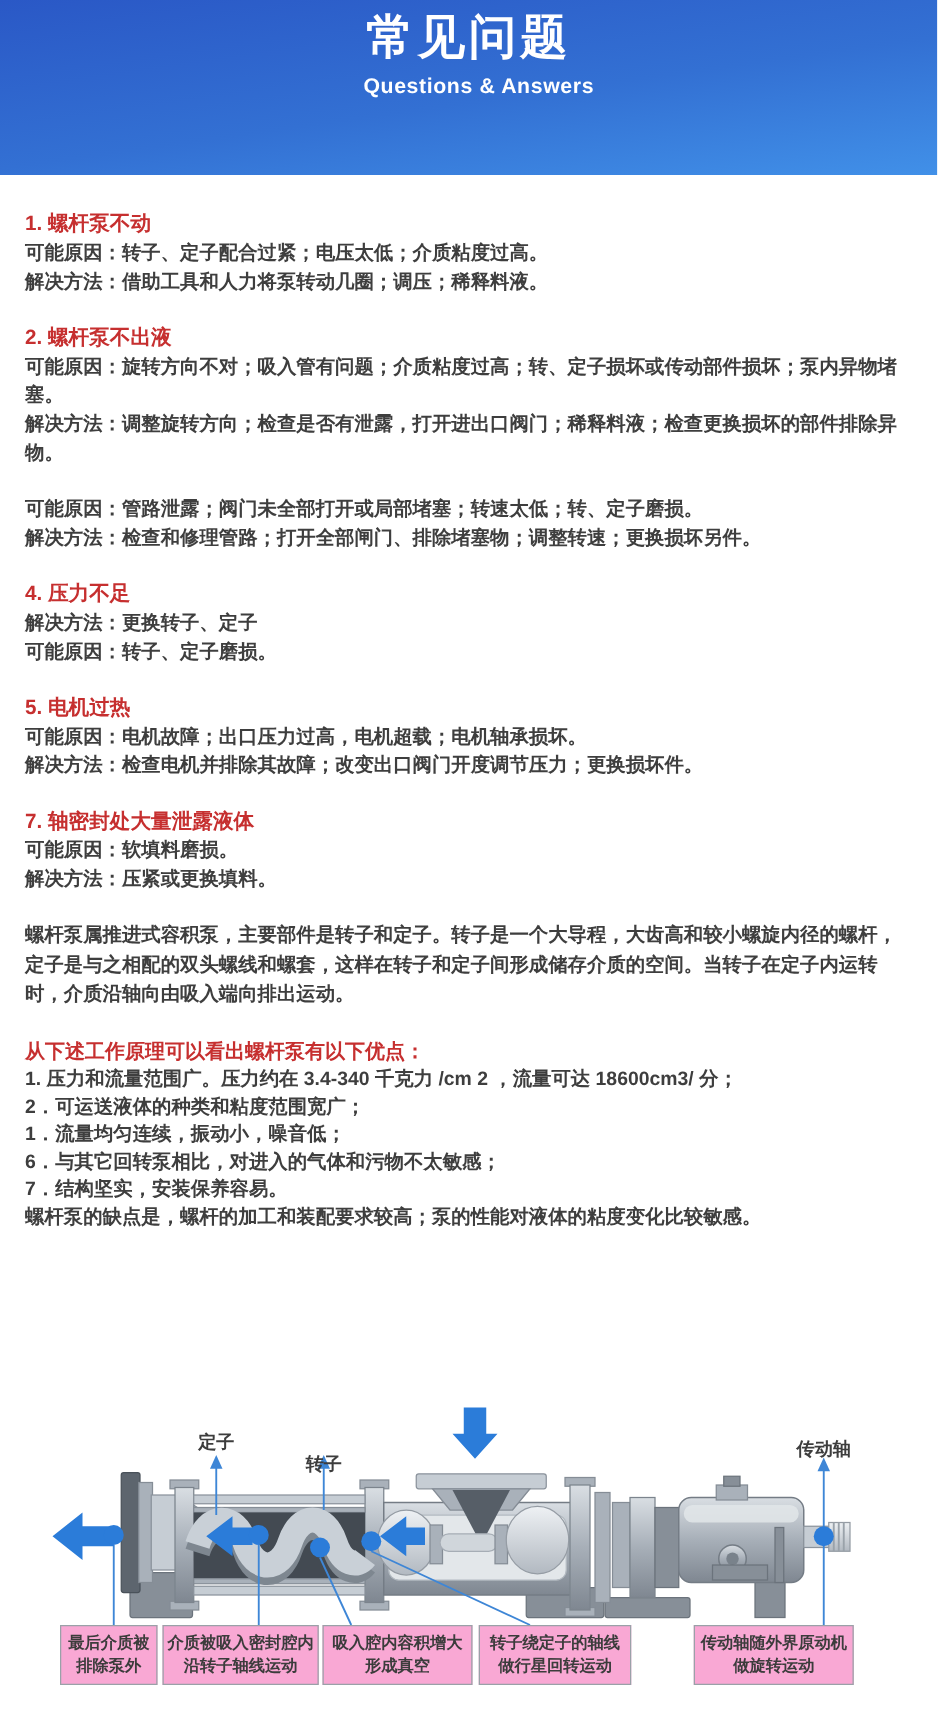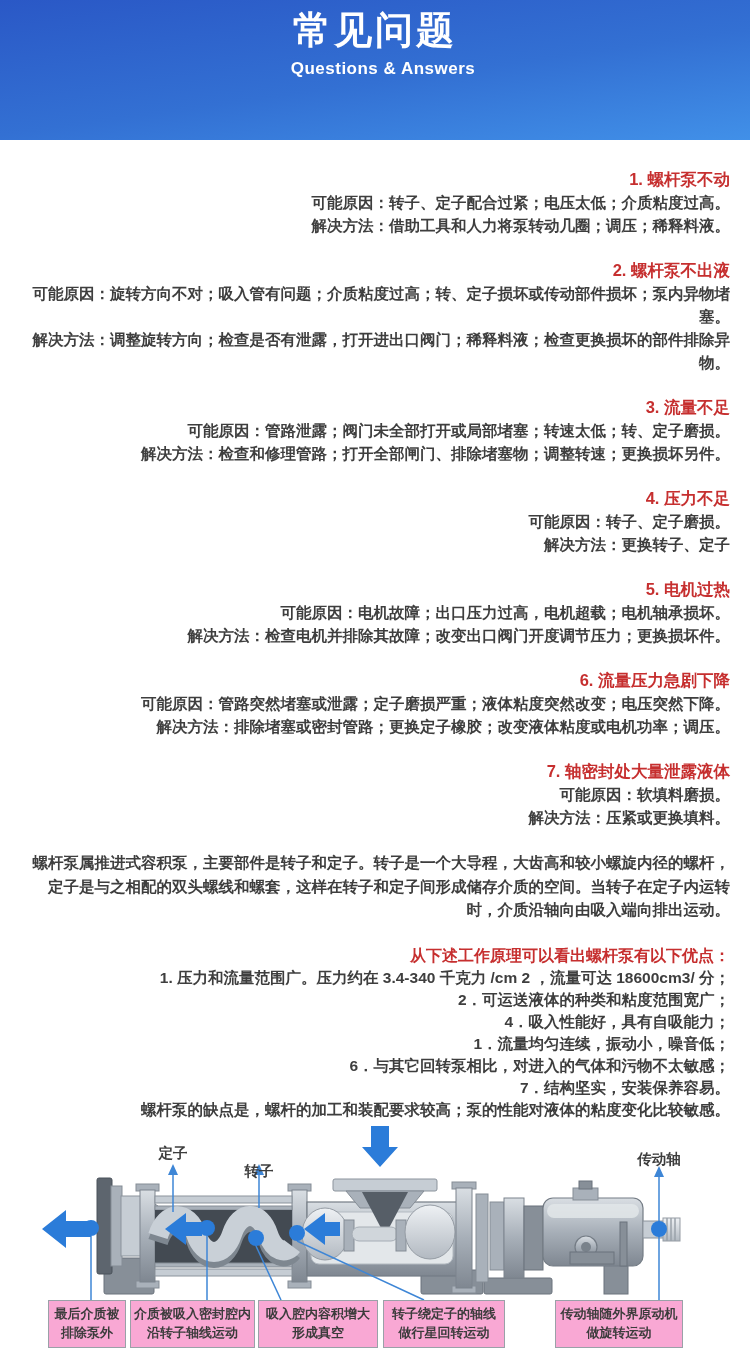--- a/index.html
+++ b/index.html
@@ -14,7 +14,7 @@
   .header .subtitle{margin-top:7px;font-size:17px;font-weight:700;letter-spacing:.5px;padding-left:16px;}
 
   
-  .content{padding:28px 20px 0 20px;text-align:right;}
+  .content{padding:28px 20px 0 20px;}
   .faq{margin-bottom:22px;}
   .faq h3{margin:0;font-size:16.5px;line-height:23px;font-weight:700;color:#c62f2f;}
   .faq p{margin:0;font-size:15.5px;line-height:23px;font-weight:600;color:#3e3e3e;}

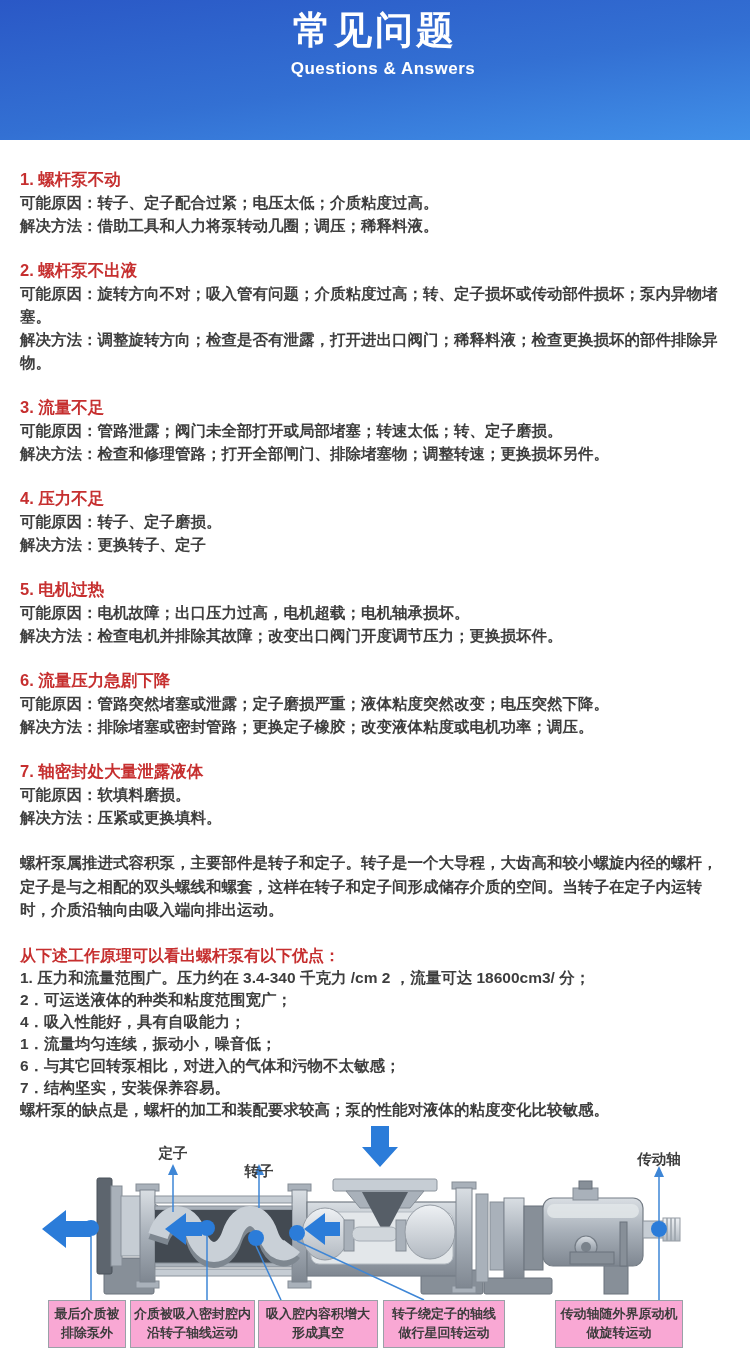--- a/index.html
+++ b/index.html
@@ -74,7 +74,6 @@
       <p>解决方法：调整旋转方向；检查是否有泄露，打开进出口阀门；稀释料液；检查更换损坏的部件排除异物。</p>
     </div>
     <div class="faq">
-      <h3>3. 流量不足</h3>
       <p>可能原因：管路泄露；阀门未全部打开或局部堵塞；转速太低；转、定子磨损。</p>
       <p>解决方法：检查和修理管路；打开全部闸门、排除堵塞物；调整转速；更换损坏另件。</p>
     </div>

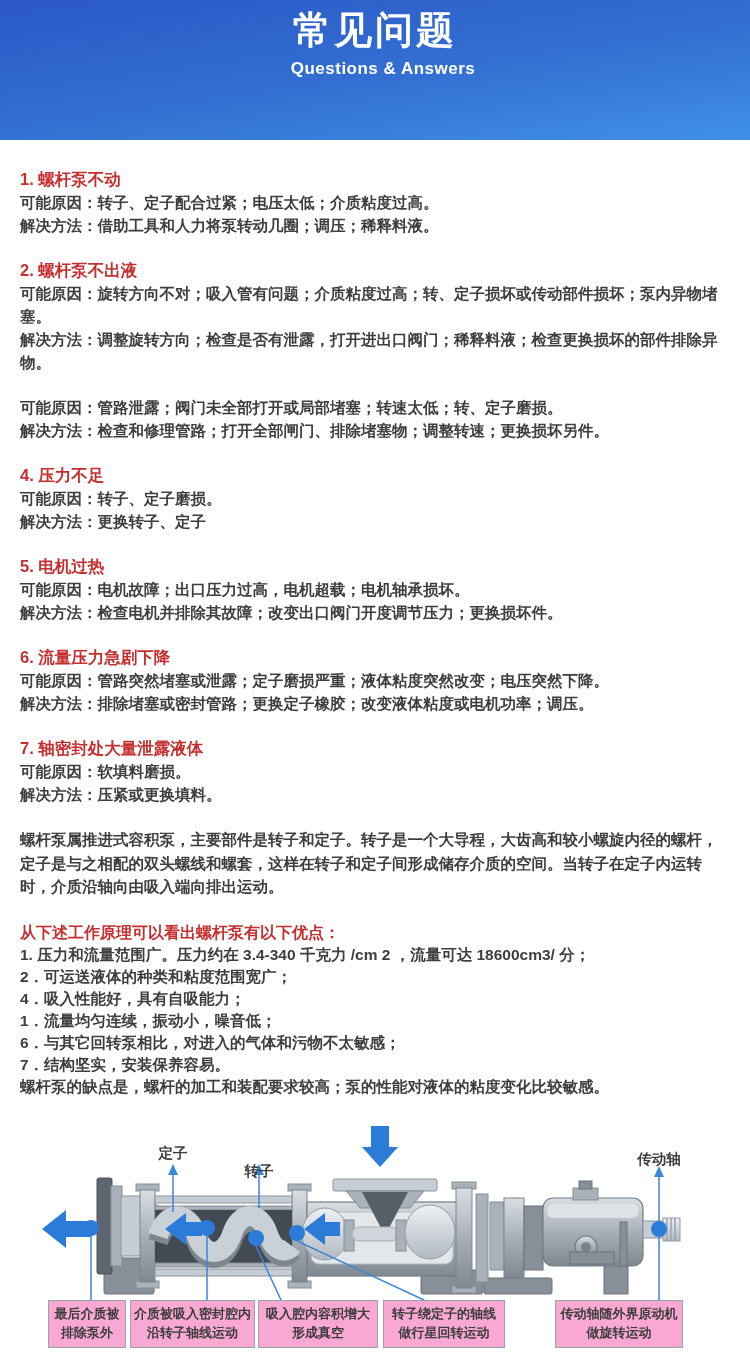--- a/index.html
+++ b/index.html
@@ -79,8 +79,8 @@
     </div>
     <div class="faq">
       <h3>4. 压力不足</h3>
+      <p>解决方法：更换转子、定子</p>
       <p>可能原因：转子、定子磨损。</p>
-      <p>解决方法：更换转子、定子</p>
     </div>
     <div class="faq">
       <h3>5. 电机过热</h3>

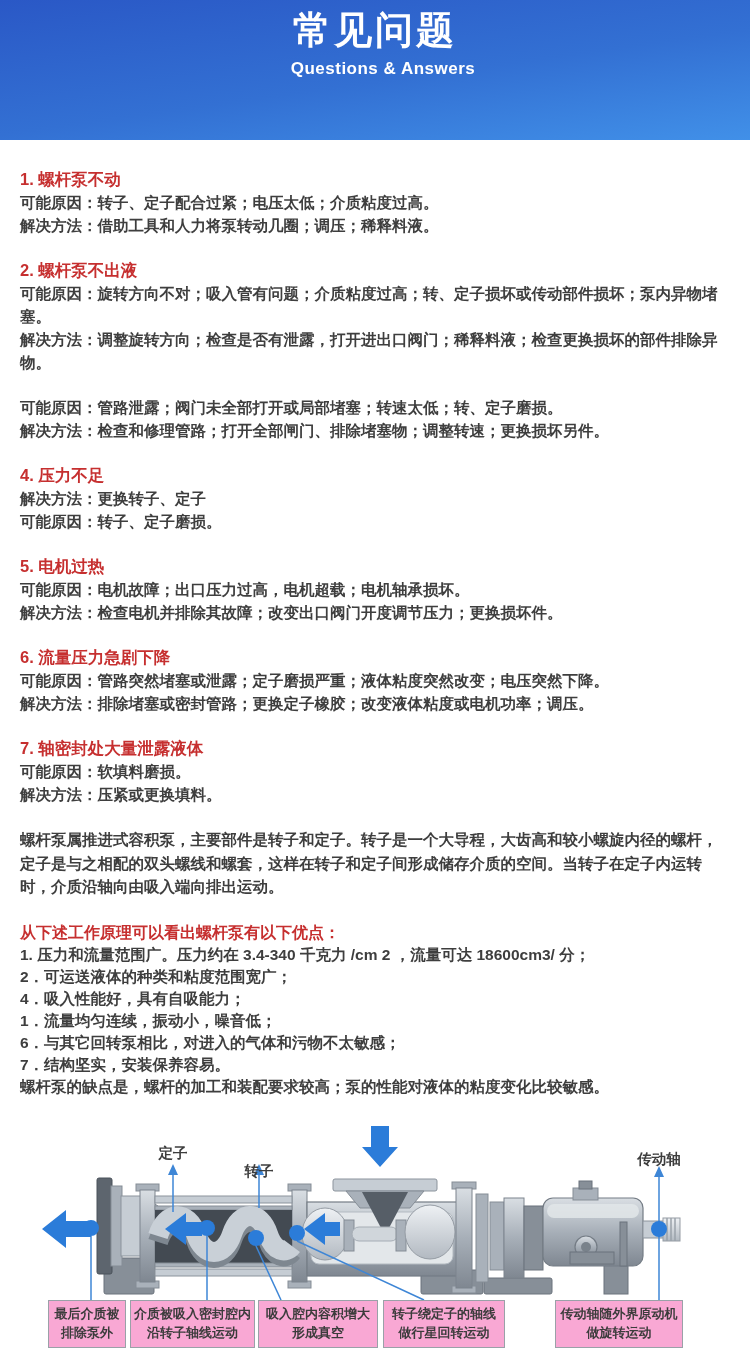--- a/index.html
+++ b/index.html
@@ -88,11 +88,6 @@
       <p>解决方法：检查电机并排除其故障；改变出口阀门开度调节压力；更换损坏件。</p>
     </div>
     <div class="faq">
-      <h3>6. 流量压力急剧下降</h3>
-      <p>可能原因：管路突然堵塞或泄露；定子磨损严重；液体粘度突然改变；电压突然下降。</p>
-      <p>解决方法：排除堵塞或密封管路；更换定子橡胶；改变液体粘度或电机功率；调压。</p>
-    </div>
-    <div class="faq">
       <h3>7. 轴密封处大量泄露液体</h3>
       <p>可能原因：软填料磨损。</p>
       <p>解决方法：压紧或更换填料。</p>

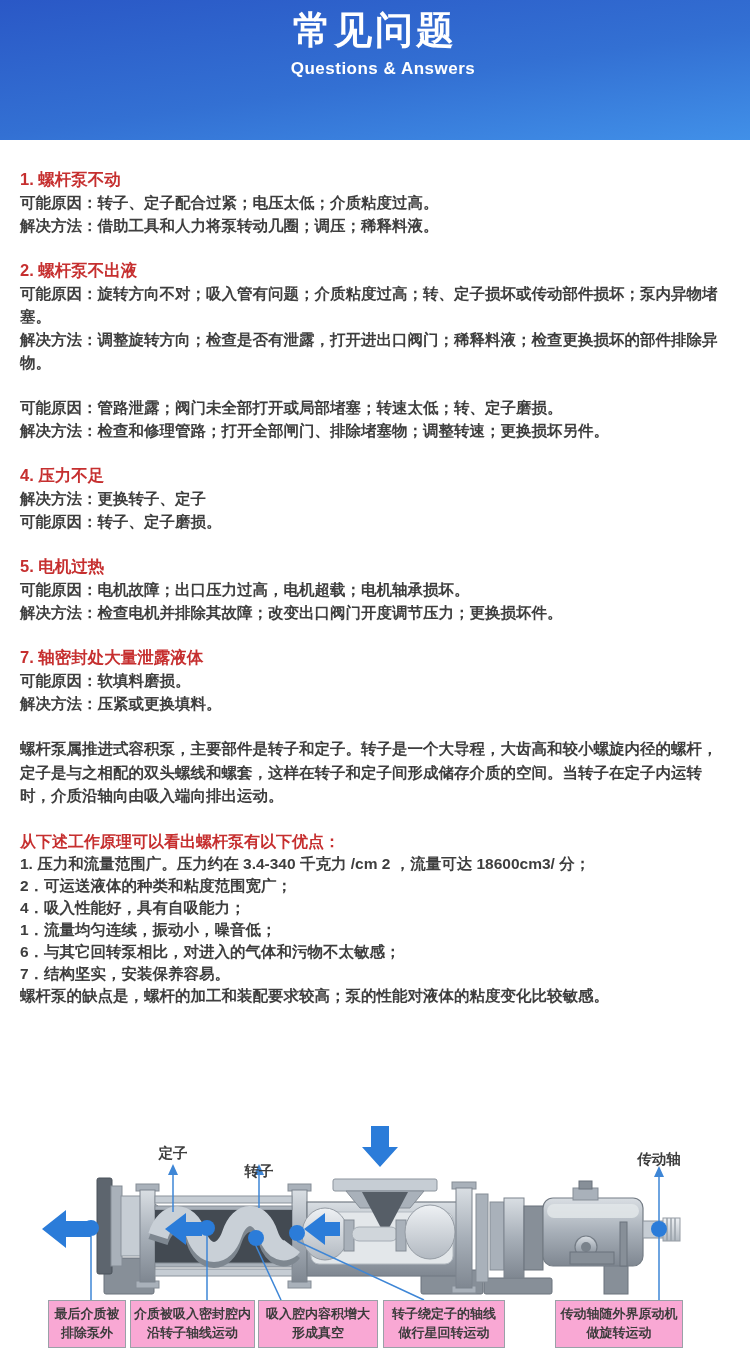--- a/index.html
+++ b/index.html
@@ -99,7 +99,6 @@
       <h3>从下述工作原理可以看出螺杆泵有以下优点：</h3>
       <p>1. 压力和流量范围广。压力约在 3.4-340 千克力 /cm 2 ，流量可达 18600cm3/ 分；</p>
       <p>2．可运送液体的种类和粘度范围宽广；</p>
-      <p>4．吸入性能好，具有自吸能力；</p>
       <p>1．流量均匀连续，振动小，噪音低；</p>
       <p>6．与其它回转泵相比，对进入的气体和污物不太敏感；</p>
       <p>7．结构坚实，安装保养容易。</p>

